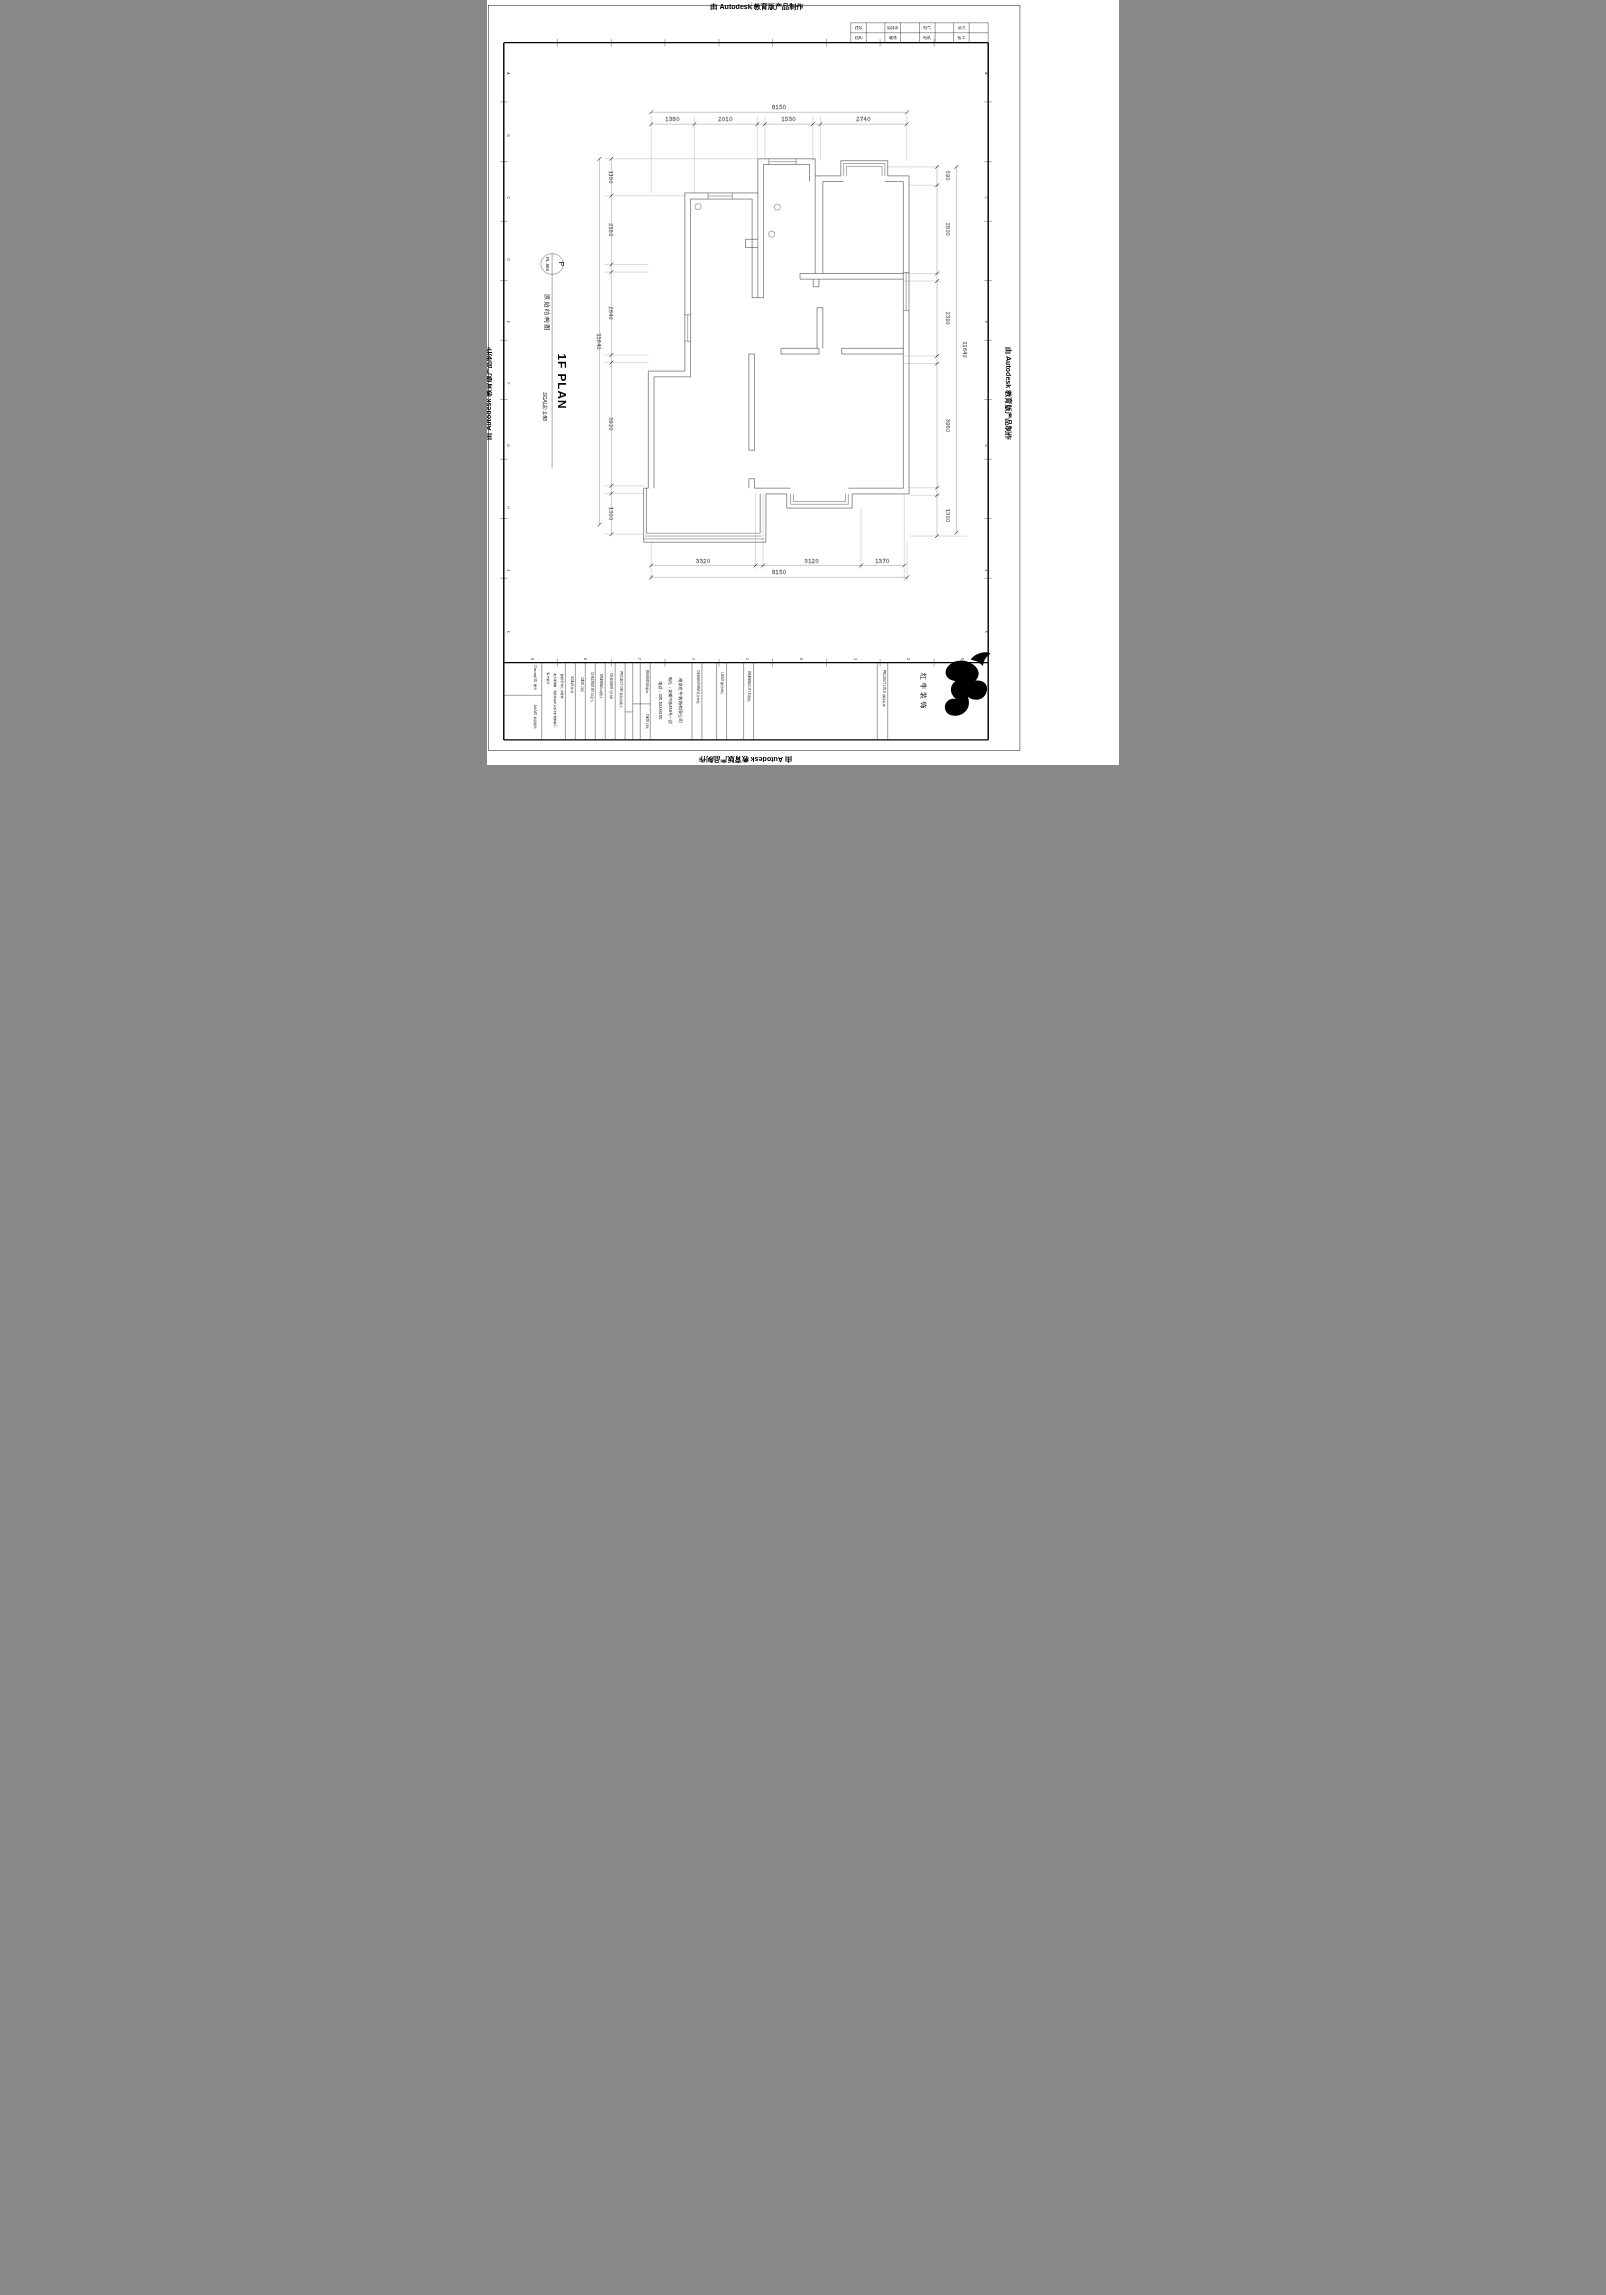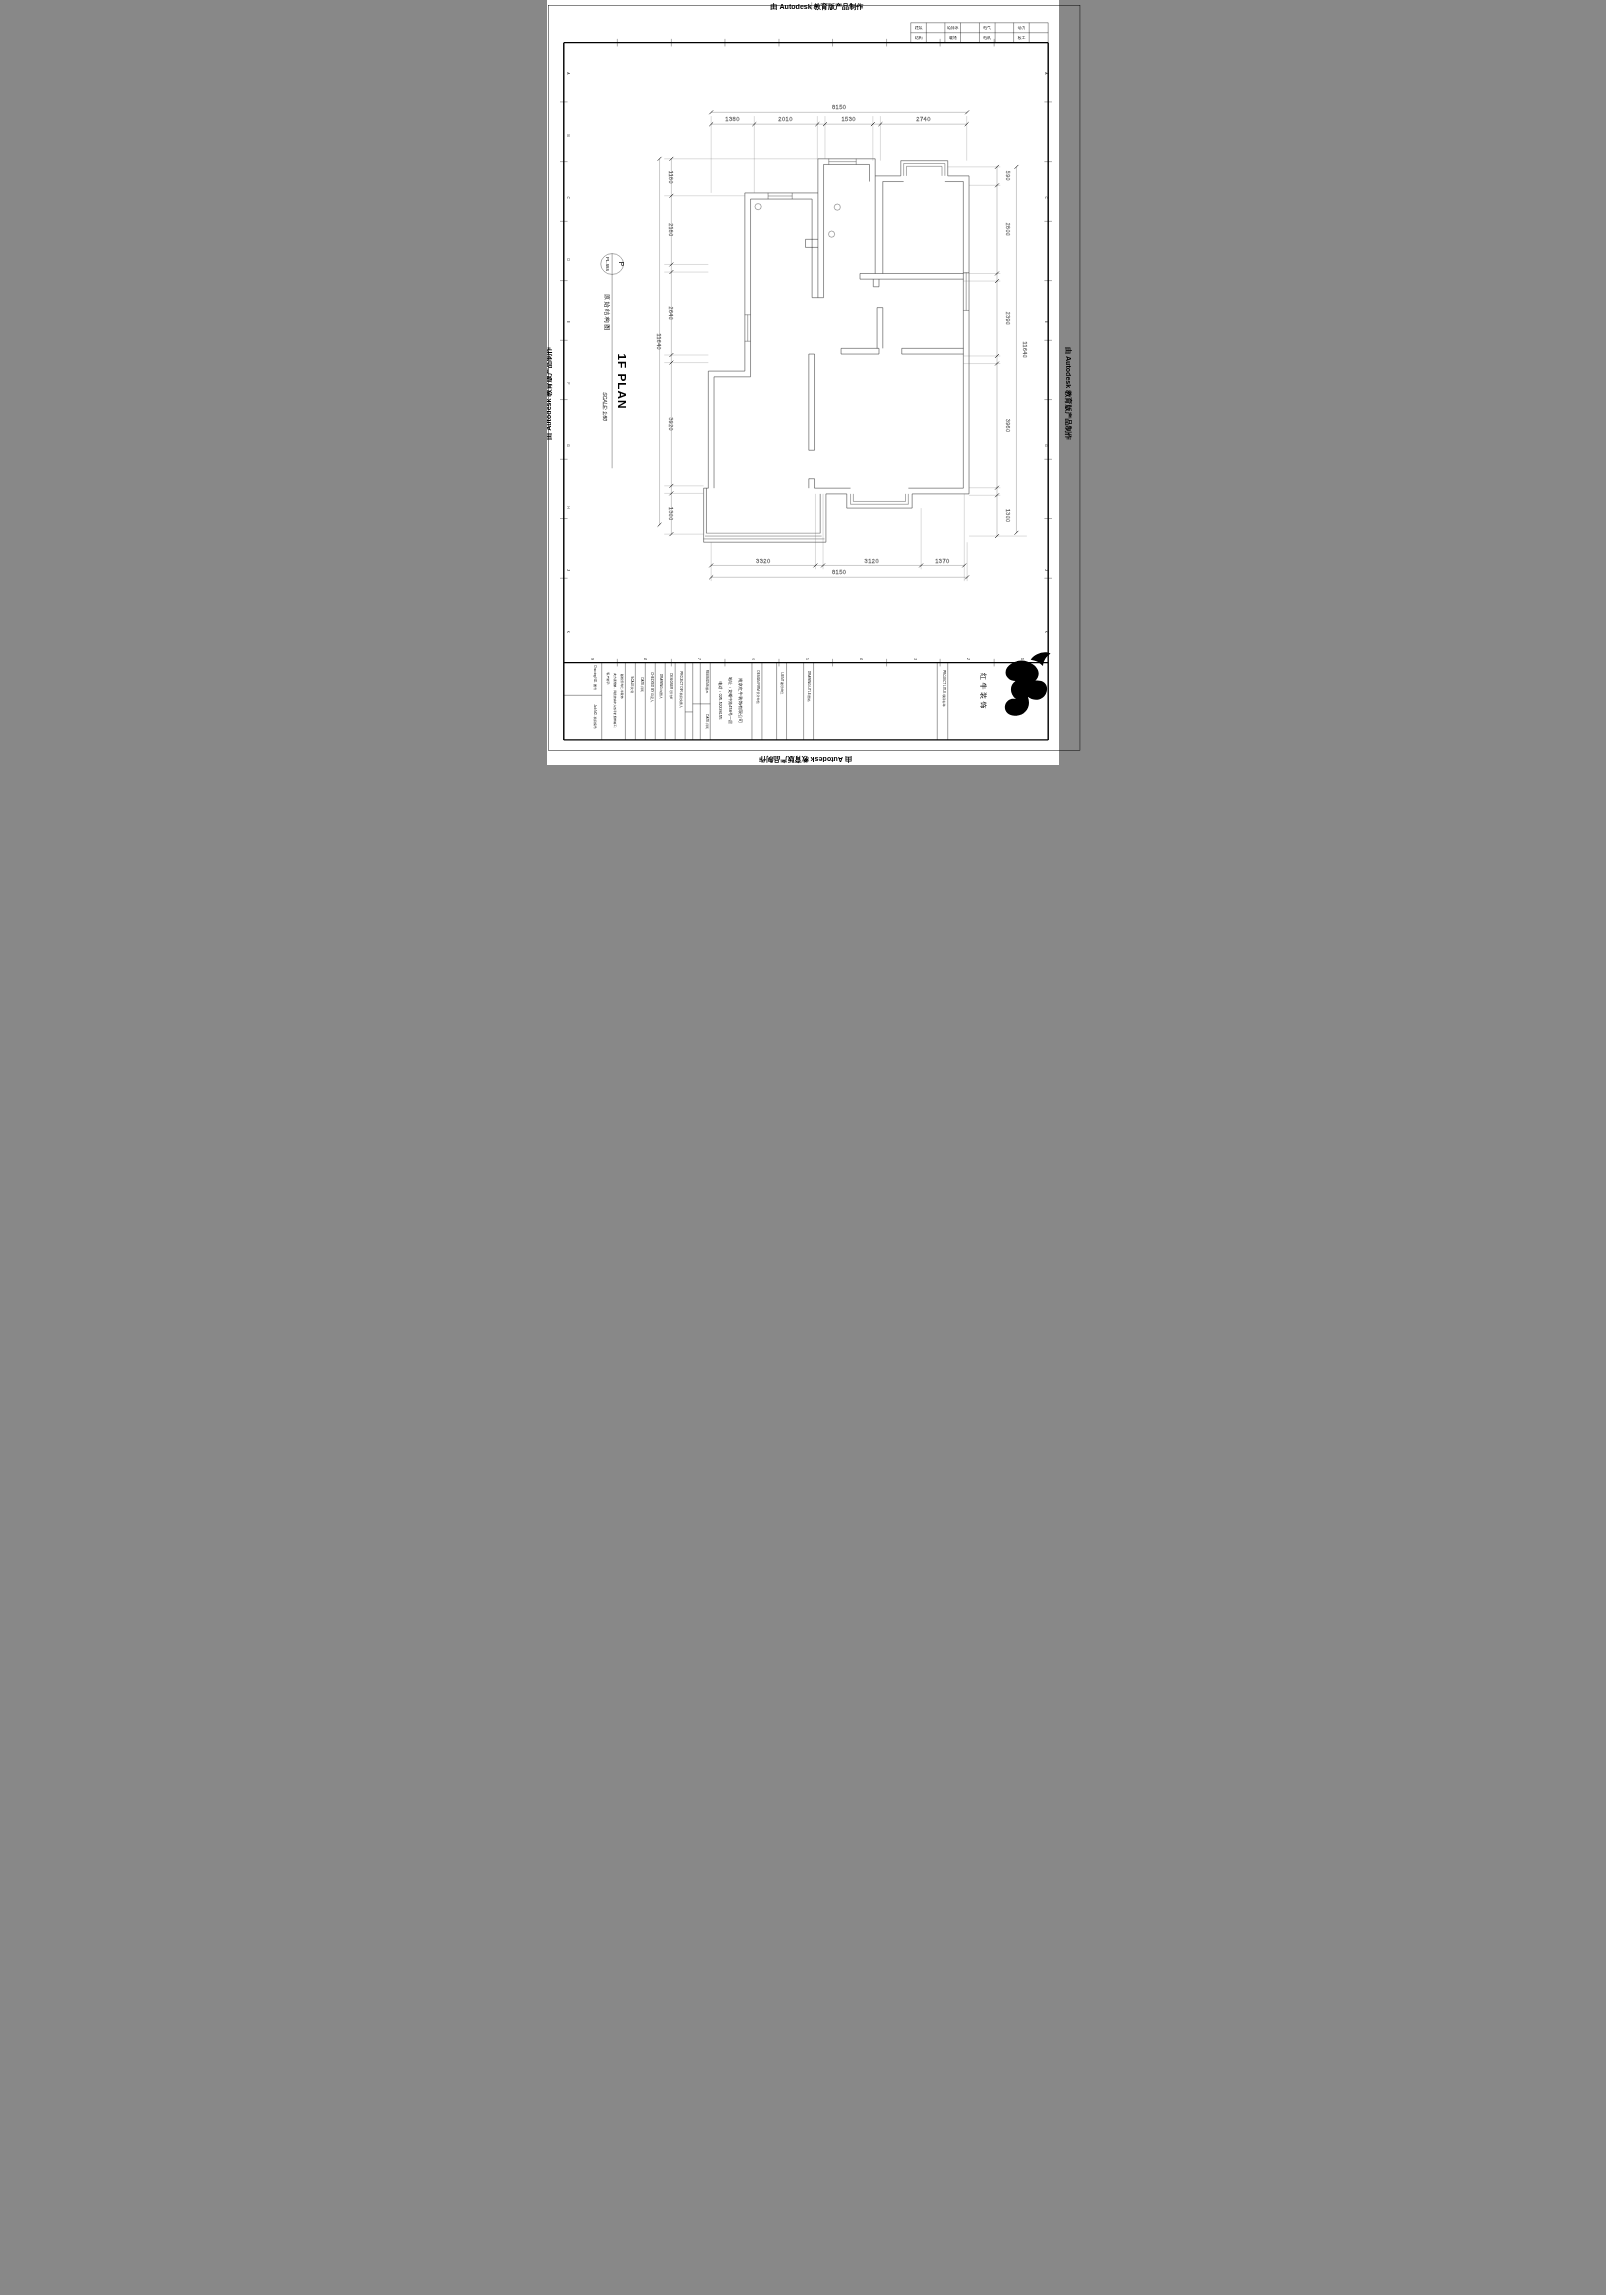--- a/index.html
+++ b/index.html
@@ -3,7 +3,7 @@
 <meta charset="utf-8">
 <style>
   html,body{margin:0;padding:0;background:#888;}
-  .page{width:512px;height:765px;background:#fff;margin:0 auto;position:relative;}
+  .page{width:632px;height:765px;background:#fff;margin:0 auto;position:relative;}
   svg{display:block;}
   text{font-family:"Liberation Sans",sans-serif;fill:#000;}
   .dim{fill:none;stroke:#555;stroke-width:.7;font-size:12px;letter-spacing:1px;}

